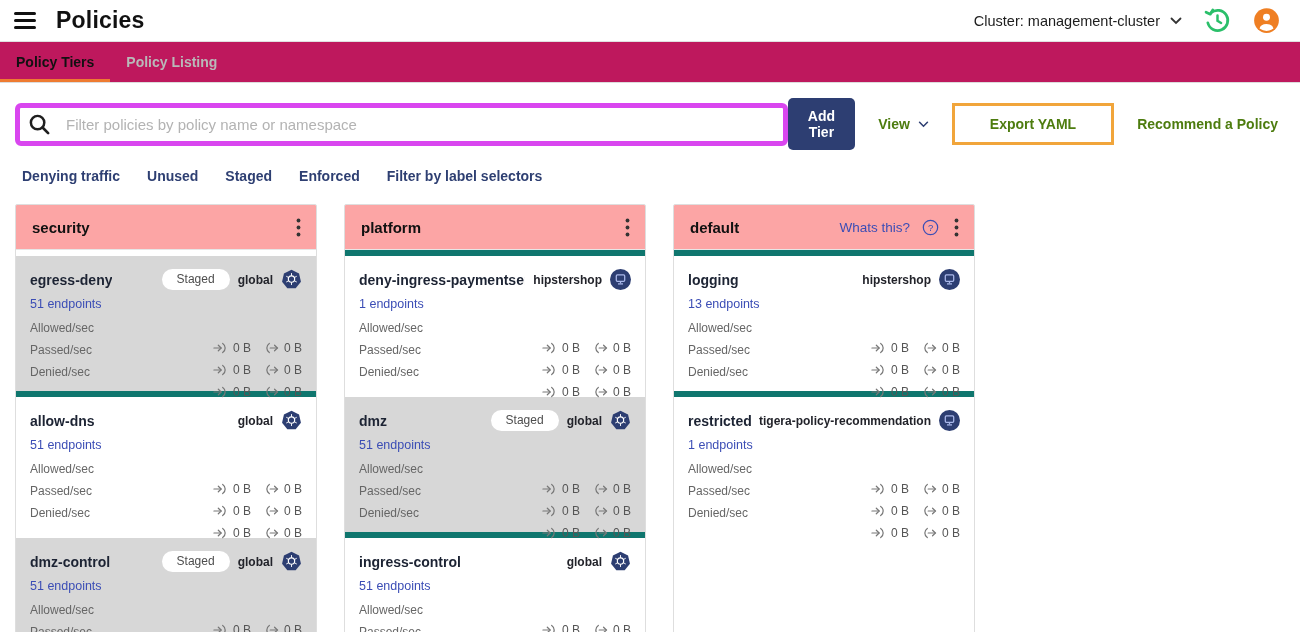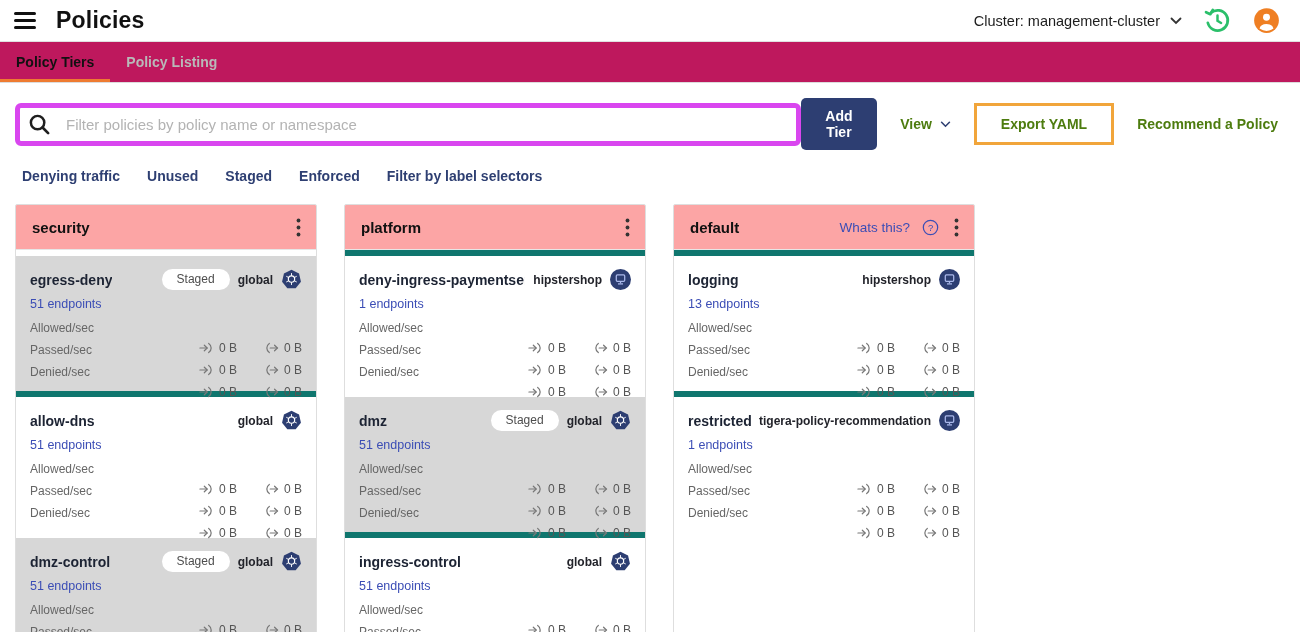--- a/index.html
+++ b/index.html
@@ -39,7 +39,7 @@
     font-family:"Liberation Sans", sans-serif; }
   .link-btn { color:#4d7c0f; font-size:14px; font-weight:600; cursor:pointer;
     display:flex; align-items:center; gap:8px; white-space:nowrap; }
-  .export-box { border:3px solid #f1a53b; padding:10px 24px; background:#fff; }
+  .export-box { border:3px solid #f1a53b; padding:10px 35px; background:#fff; }
 
   
   .filters { display:flex; gap:27px; margin:18px 0 0 22px; }

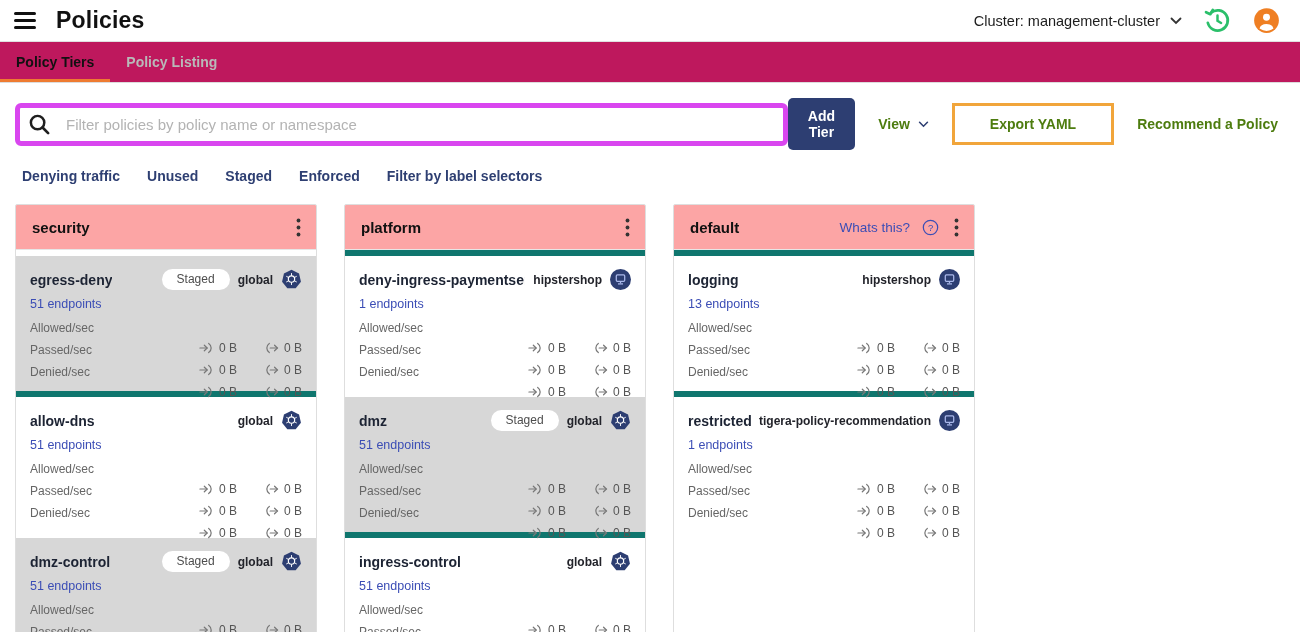--- a/index.html
+++ b/index.html
@@ -71,7 +71,7 @@
     font-size:12.5px; text-decoration:none; cursor:pointer; }
   .stat-row { display:flex; align-items:center; justify-content:space-between; height:22px; }
   .stat-label { color:#666; font-size:12px; }
-  .stat-values { display:flex; align-items:flex-start; gap:26px;margin-top:40px; }
+  .stat-values { display:flex; align-items:flex-start; gap:12px;margin-top:40px; }
   .stat-group { display:flex; align-items:center; gap:4px; color:#555; font-size:12px; }
 </style>
 </head>

